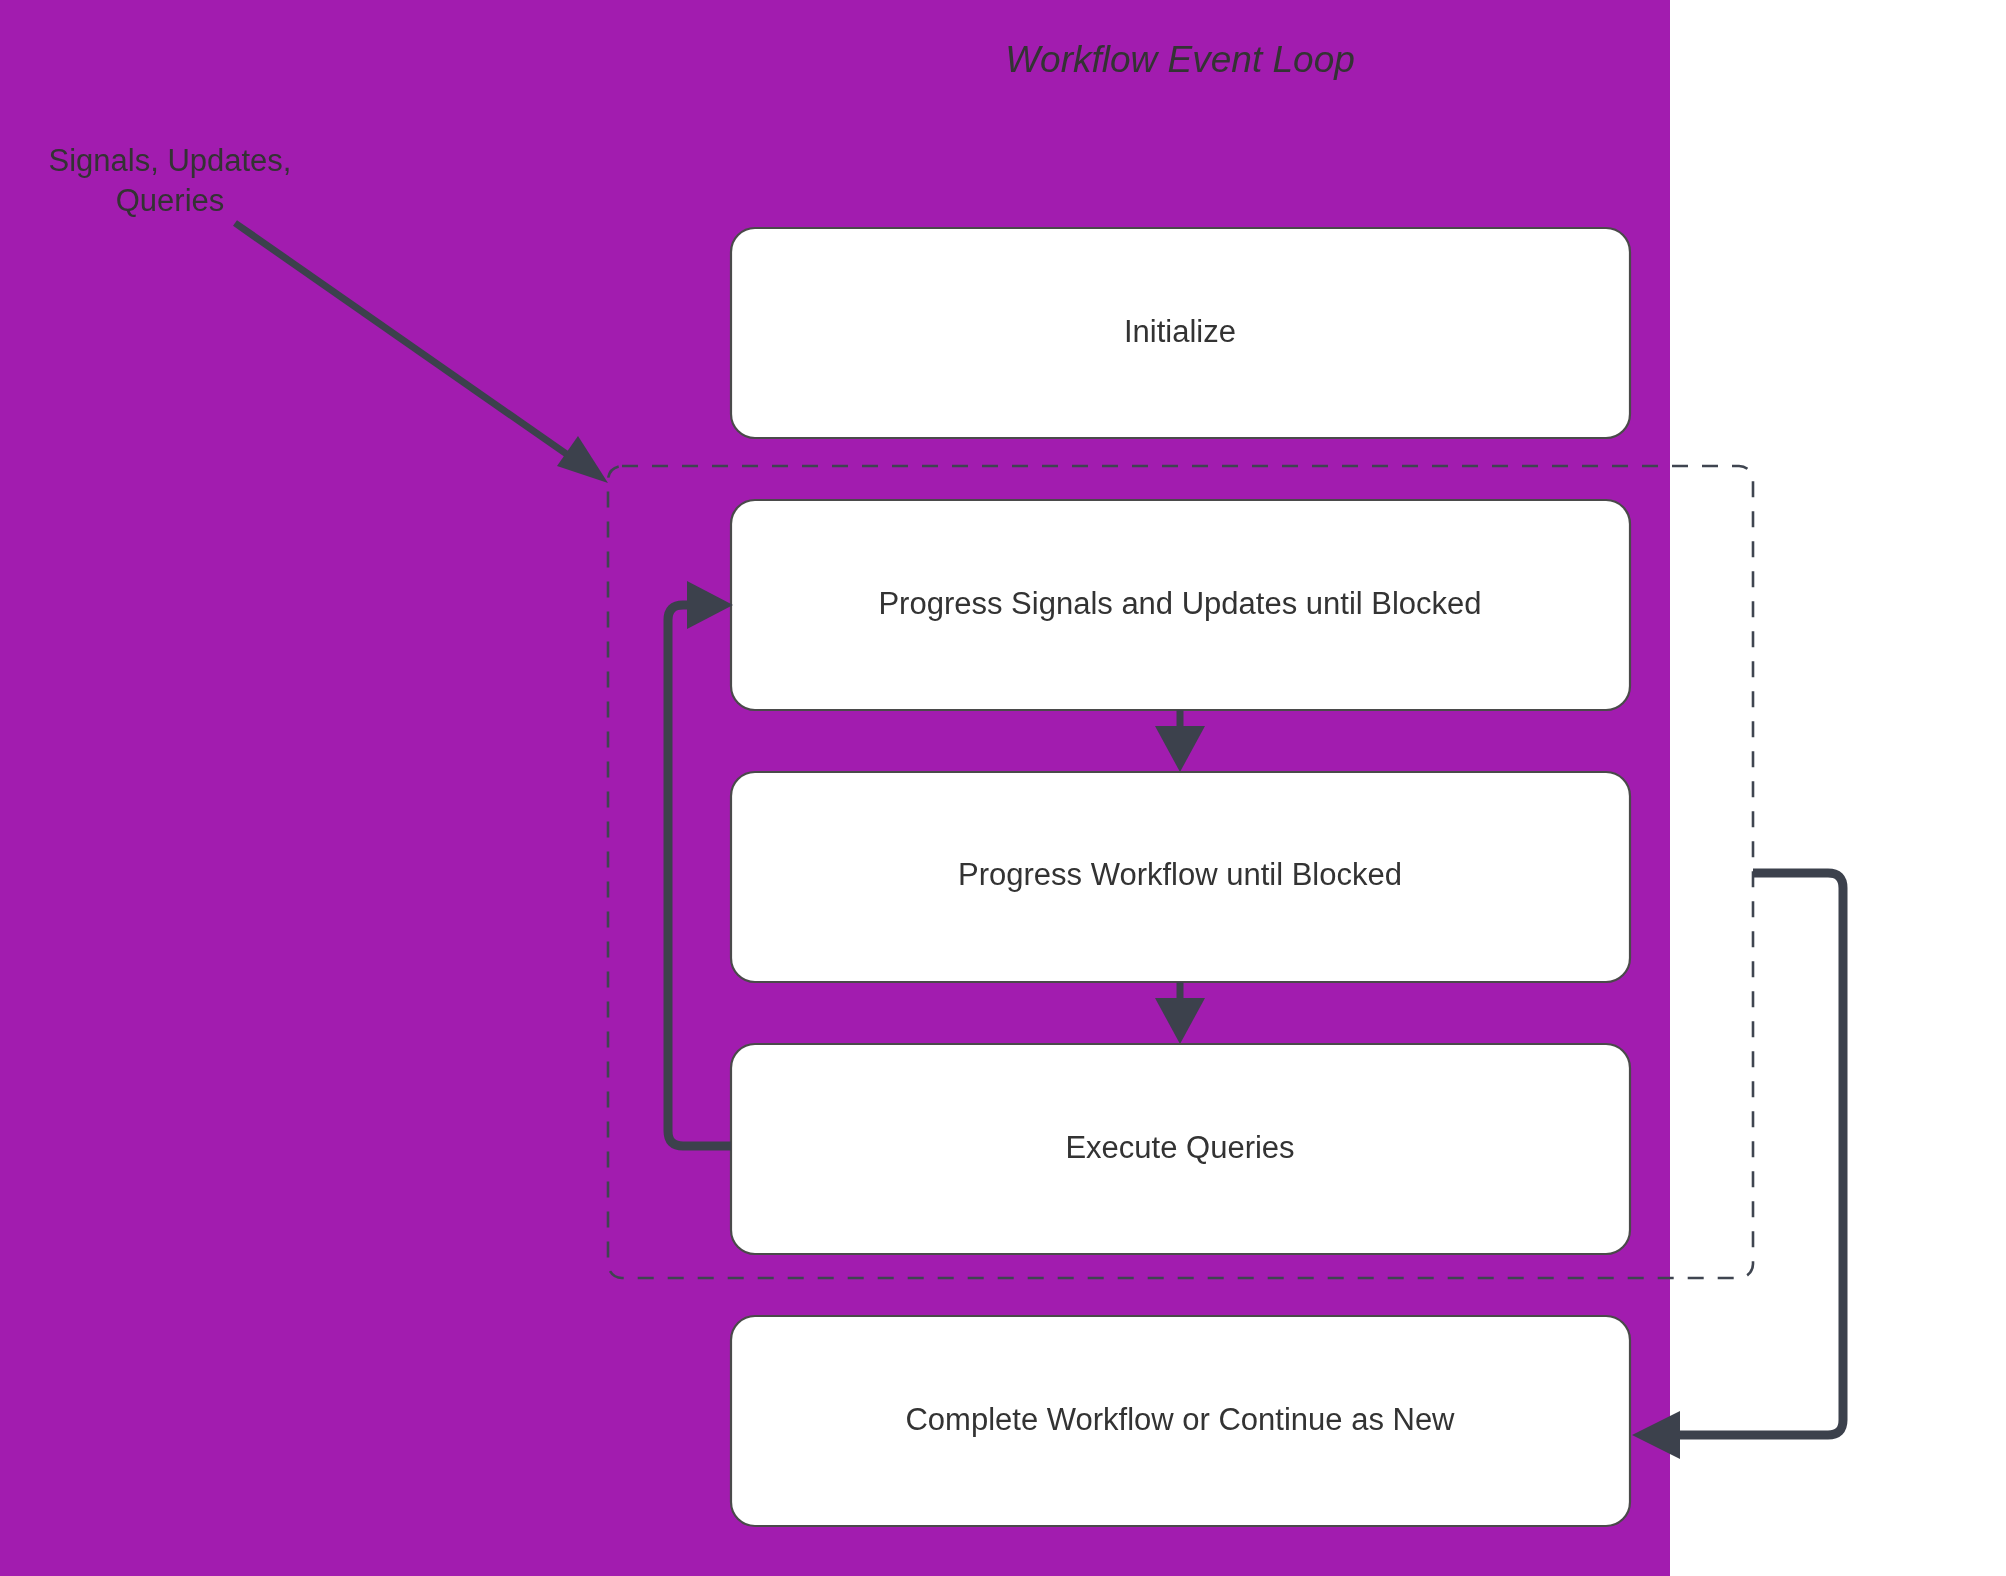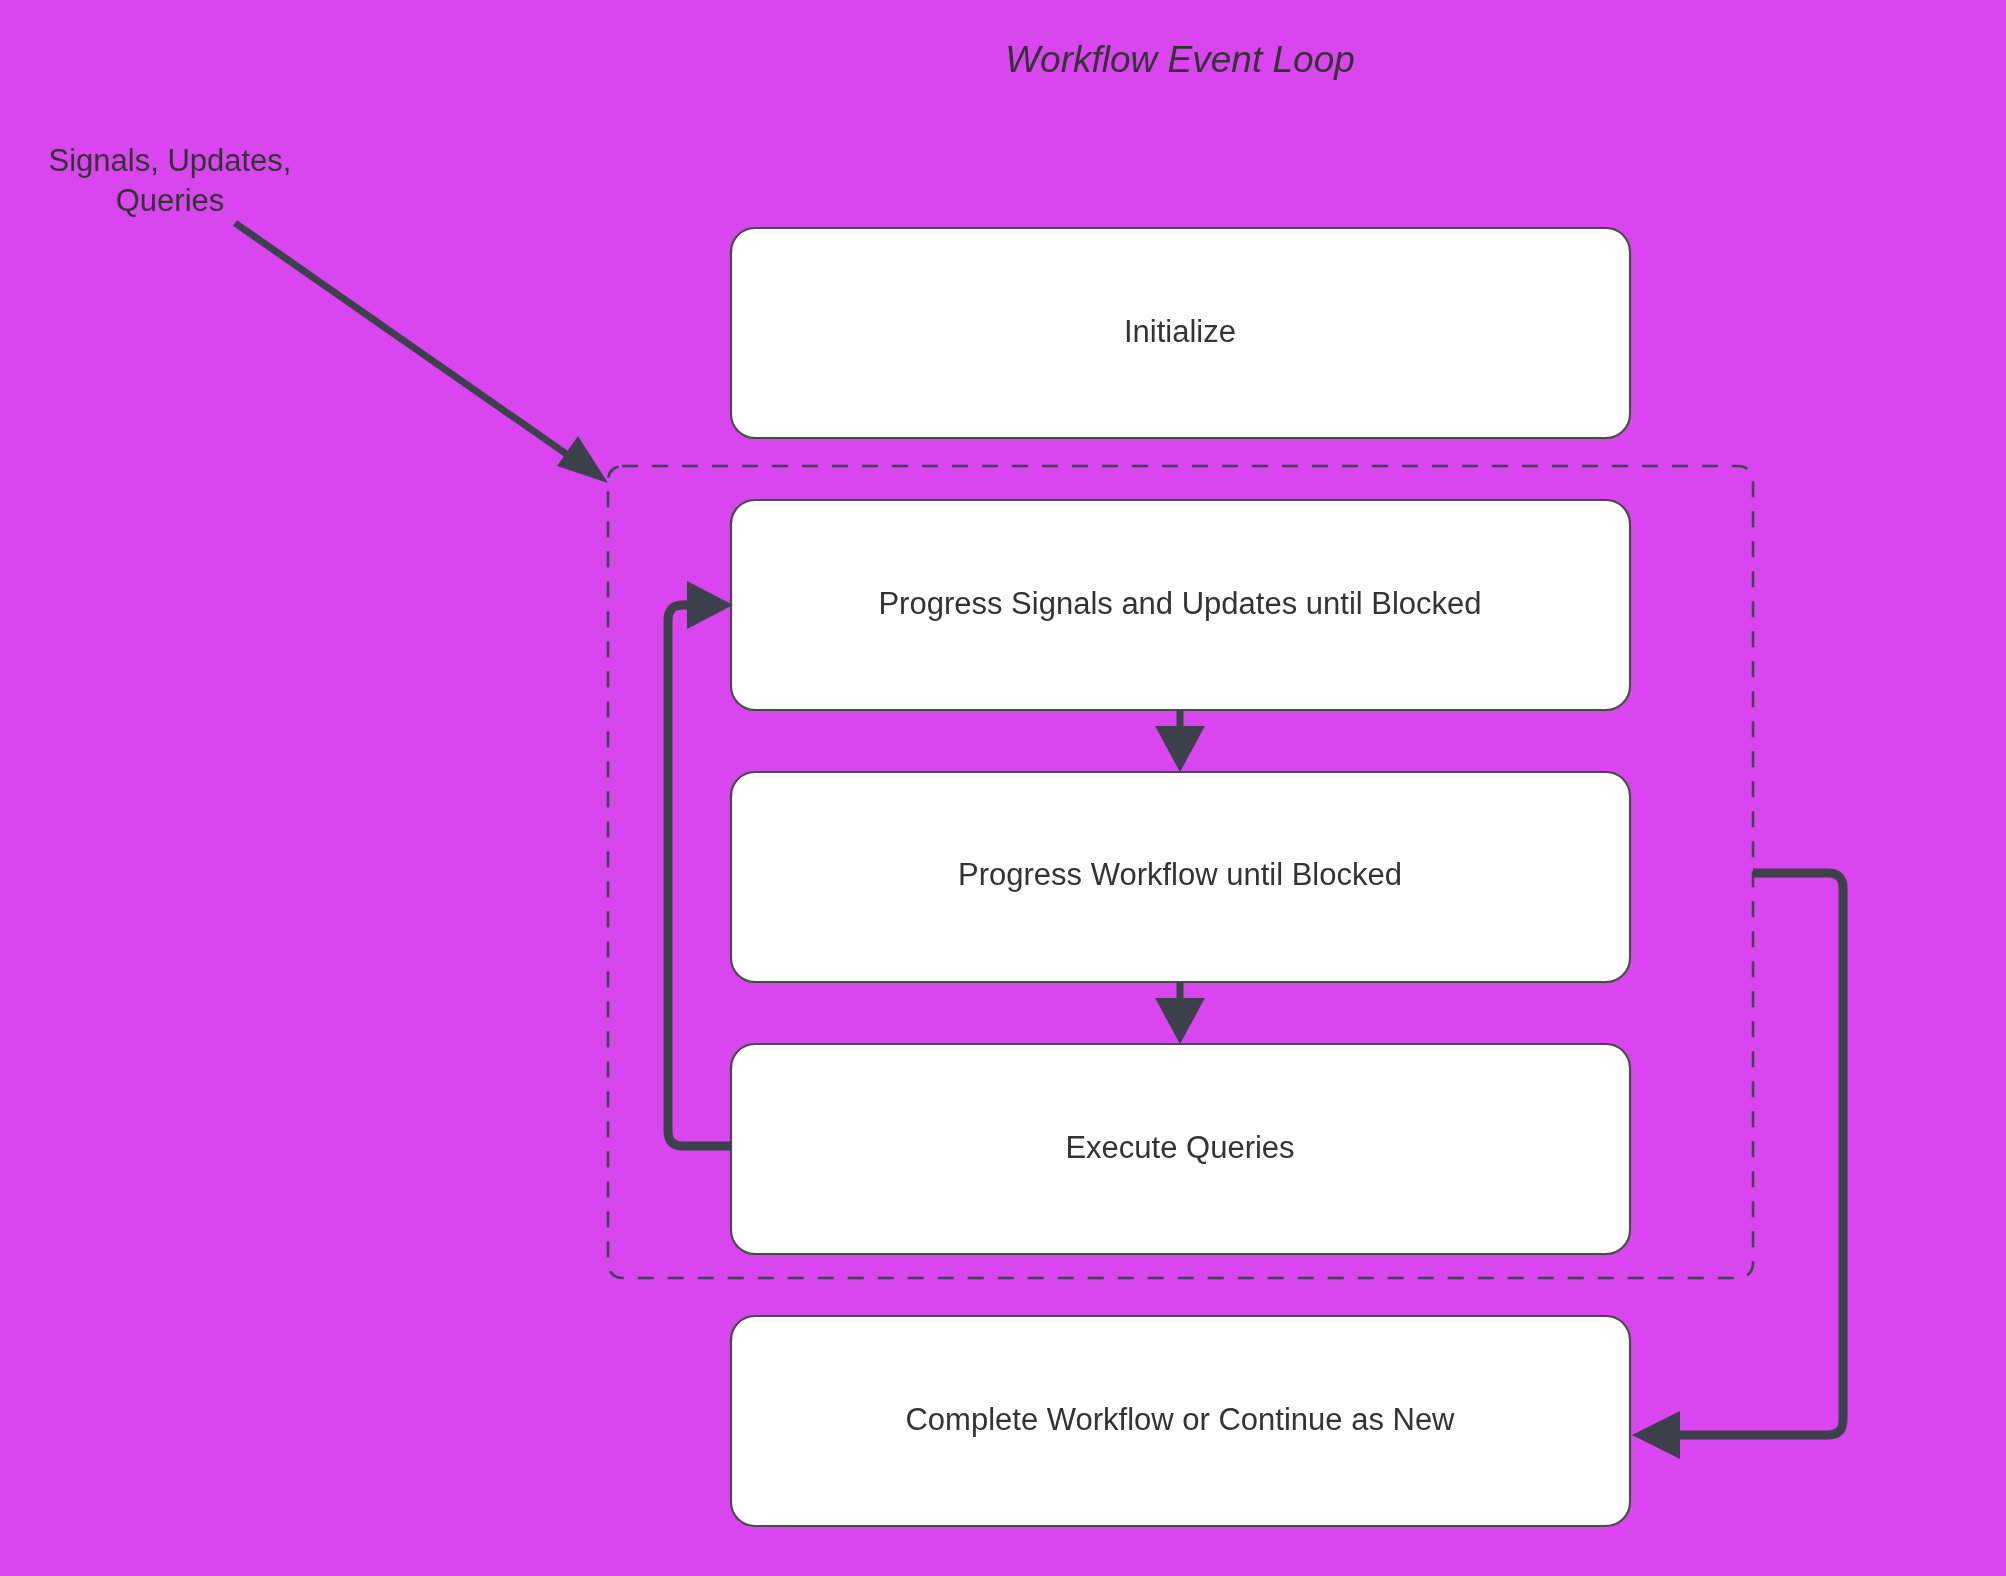--- a/index.html
+++ b/index.html
@@ -15,9 +15,9 @@
   }
   #diagram-root {
     position: relative;
-    width: 2006px;
+    width: 1670px;
     height: 1576px;
-    background: #d946ef;
+    background: #a21caf;
   }
   svg.canvas {
     position: absolute;

